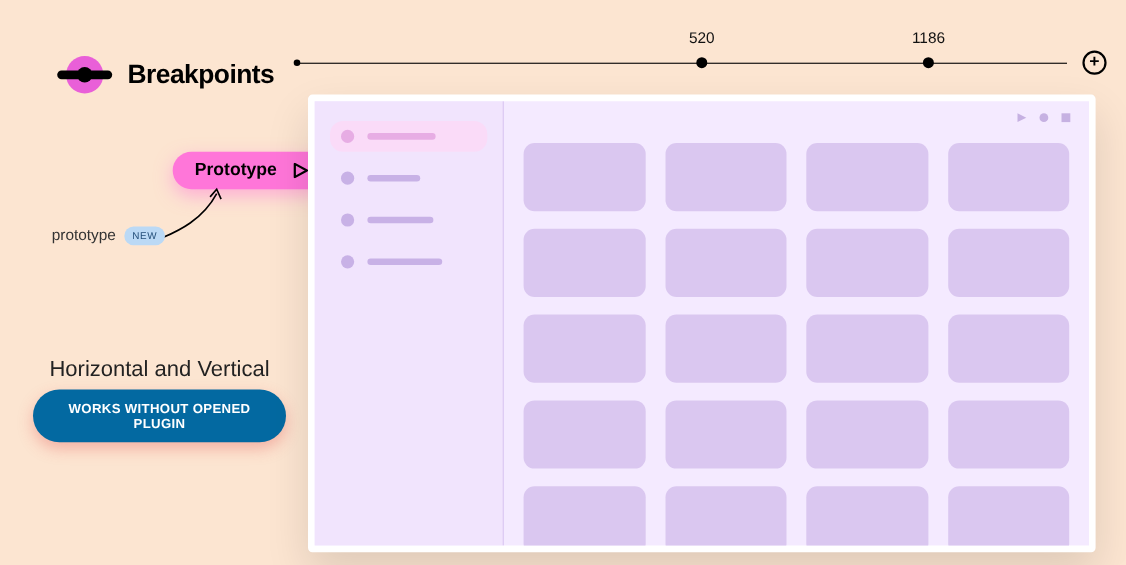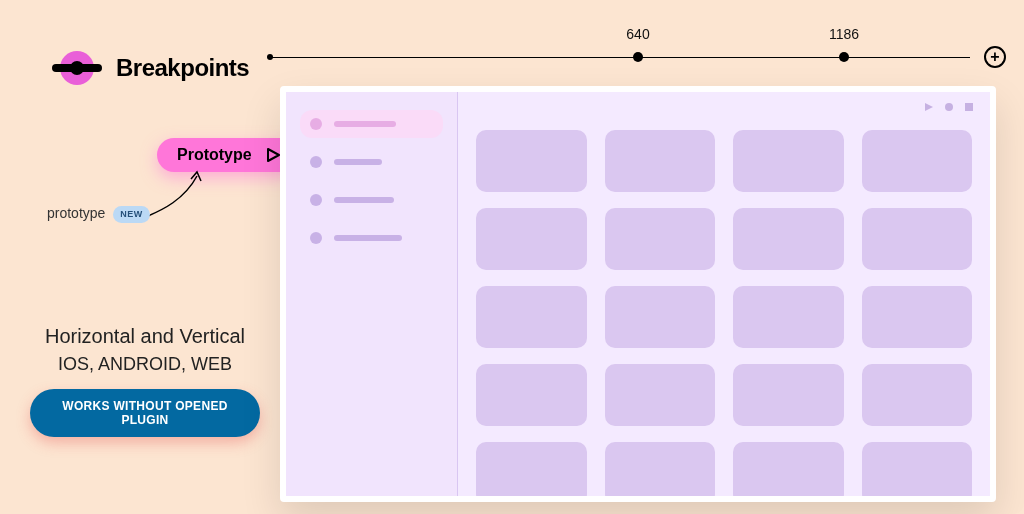--- a/index.html
+++ b/index.html
@@ -254,7 +254,7 @@
   <div class="ruler-start-dot"></div>
   <div id="ruler-ticks">
       <div class="ruler-tick" style="left: 50%;">
-        <span class="lbl">640</span>
+        <span class="lbl">520</span>
         <span class="dot"></span>
       </div>
       <div class="ruler-tick" style="left: 78%;">

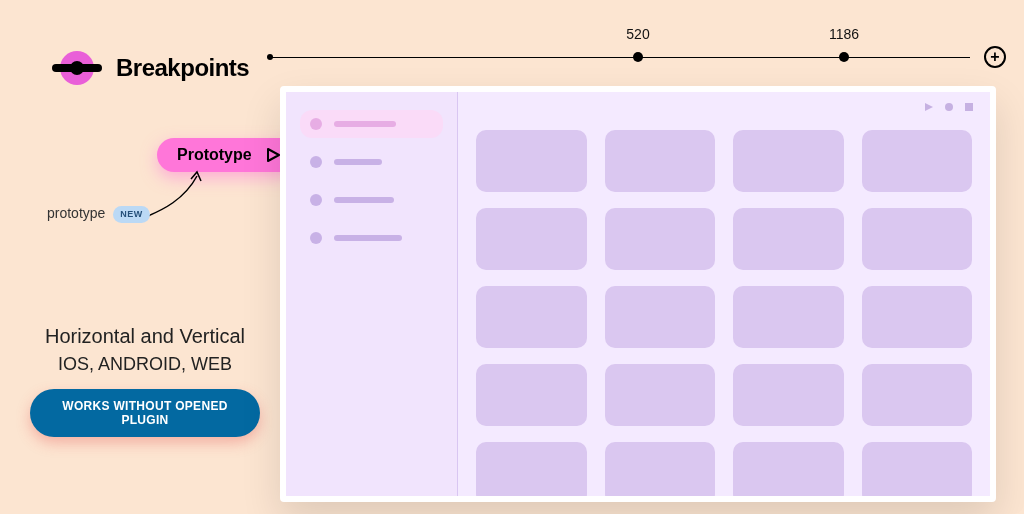--- a/index.html
+++ b/index.html
@@ -136,7 +136,7 @@
     background: #BBD9F5;
     color: #25507a;
     font-size: 9px;
-    font-weight: 700;
+    font-weight: 400;
     letter-spacing: 0.5px;
     padding: 2px 7px;
     border-radius: 999px;

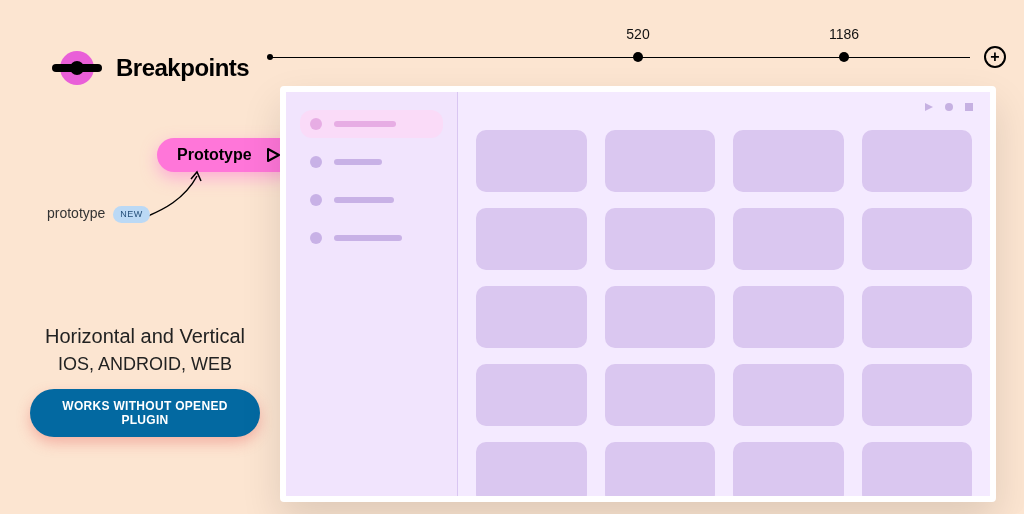--- a/index.html
+++ b/index.html
@@ -288,7 +288,6 @@
 
 <div class="promo">
   <div class="line1">Horizontal and Vertical</div>
-  <div class="line2">IOS, ANDROID, WEB</div>
   <div class="promo-pill">WORKS WITHOUT OPENED PLUGIN</div>
 </div>
 

